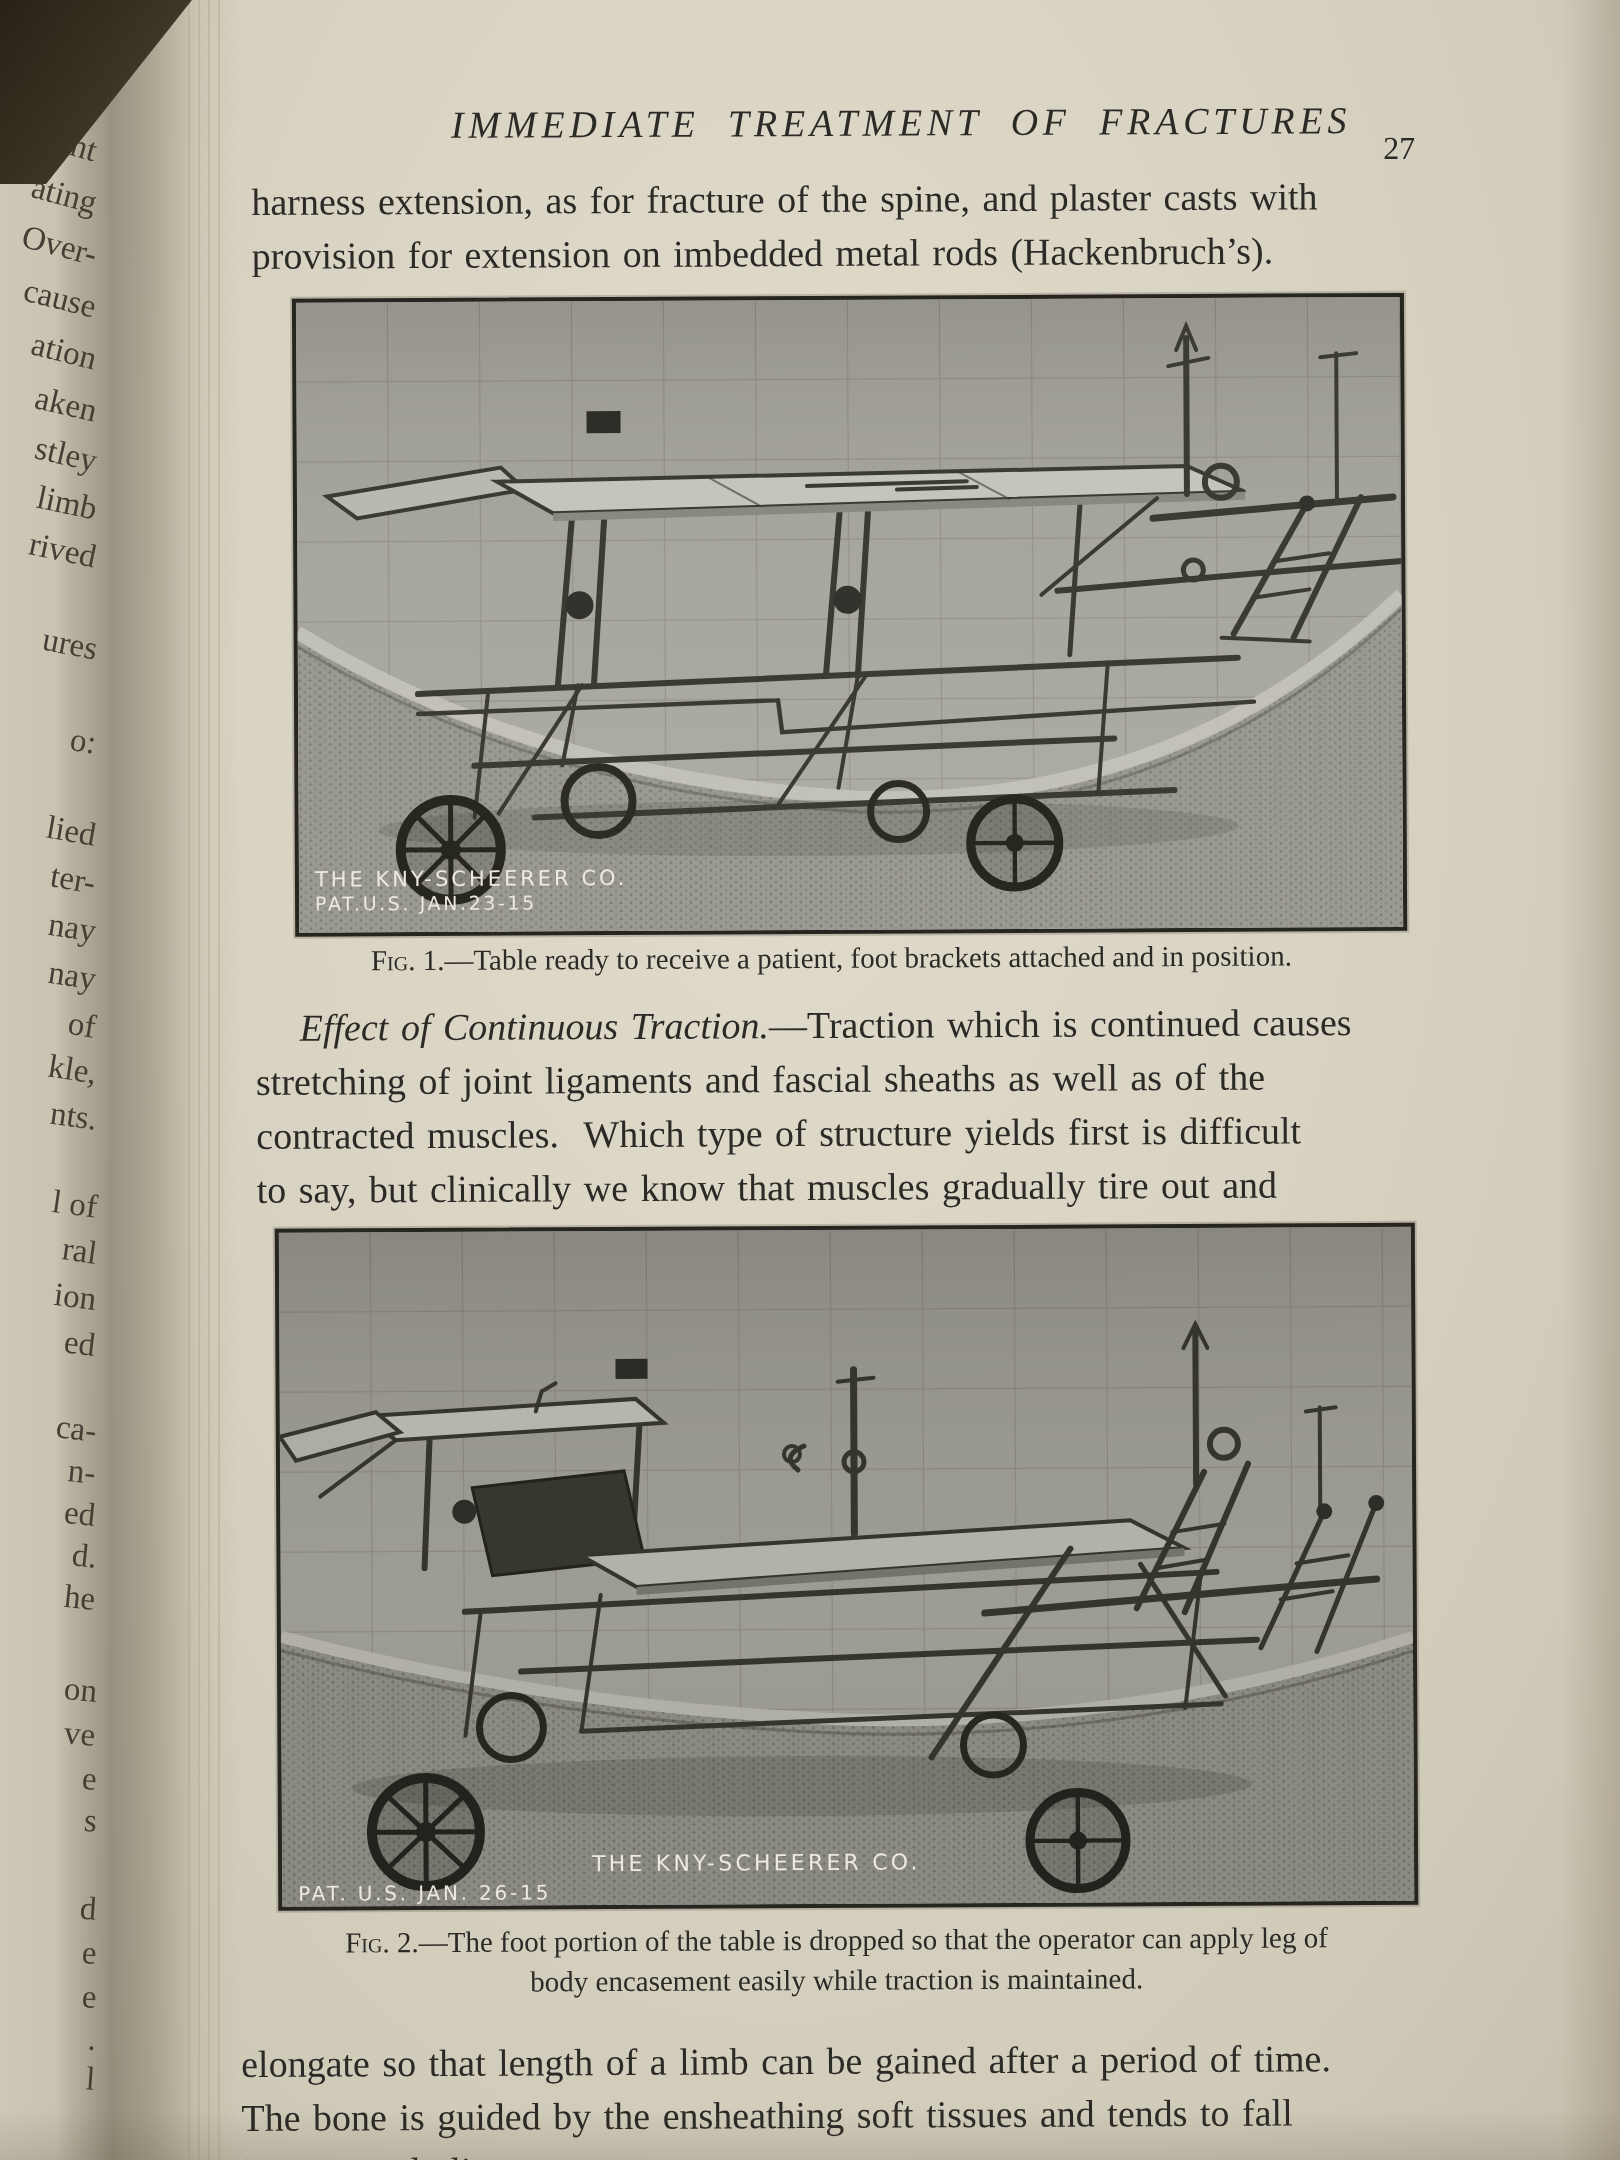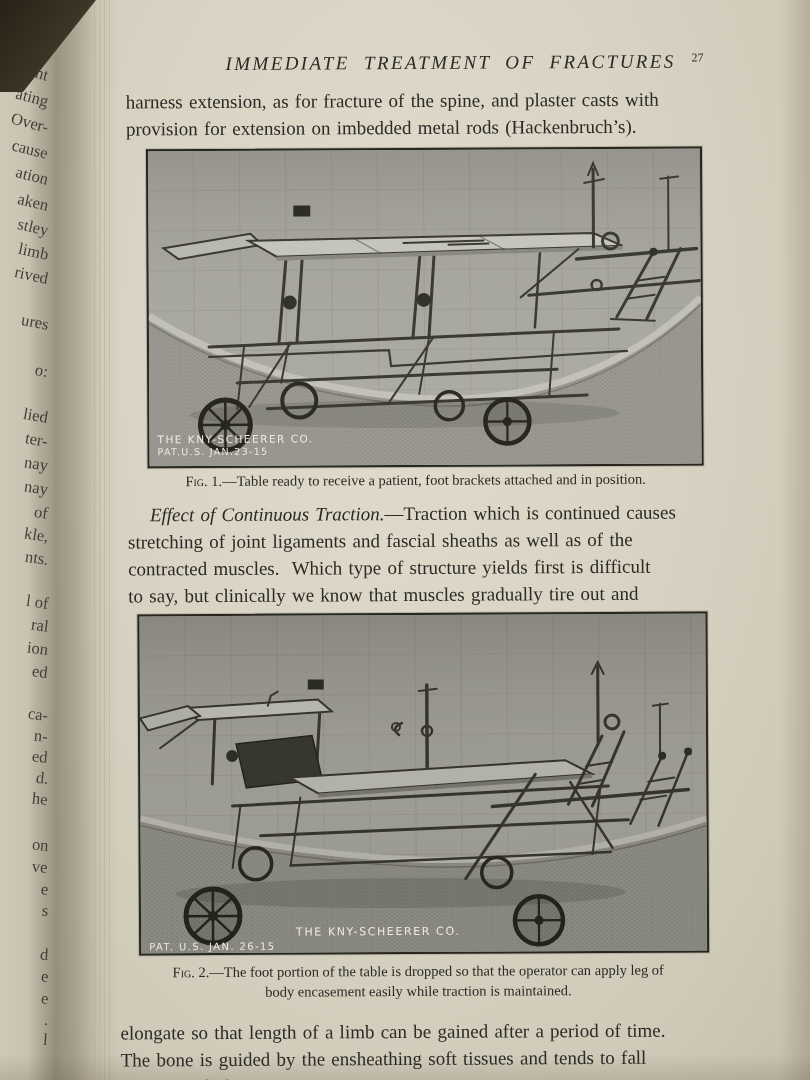--- a/index.html
+++ b/index.html
@@ -26,7 +26,7 @@
   #content{position:absolute;left:0;top:0;width:810px;height:1080px;transform:rotate(-0.3deg);}
   .hline{position:absolute;white-space:nowrap;}
   #running-header{left:228px;top:52px;font-style:italic;font-size:19px;letter-spacing:2.4px;word-spacing:7px;}
-  #page-number{left:694px;top:52px;font-size:12px;}
+  #page-number{left:694px;top:68px;font-size:16px;}
   .body-line{font-size:19px;word-spacing:1.5px;}
   .cap-line{font-size:14.5px;left:118px;width:596px;text-align:center;white-space:nowrap;}
   .cap-line .fig-word{font-variant:small-caps;}

